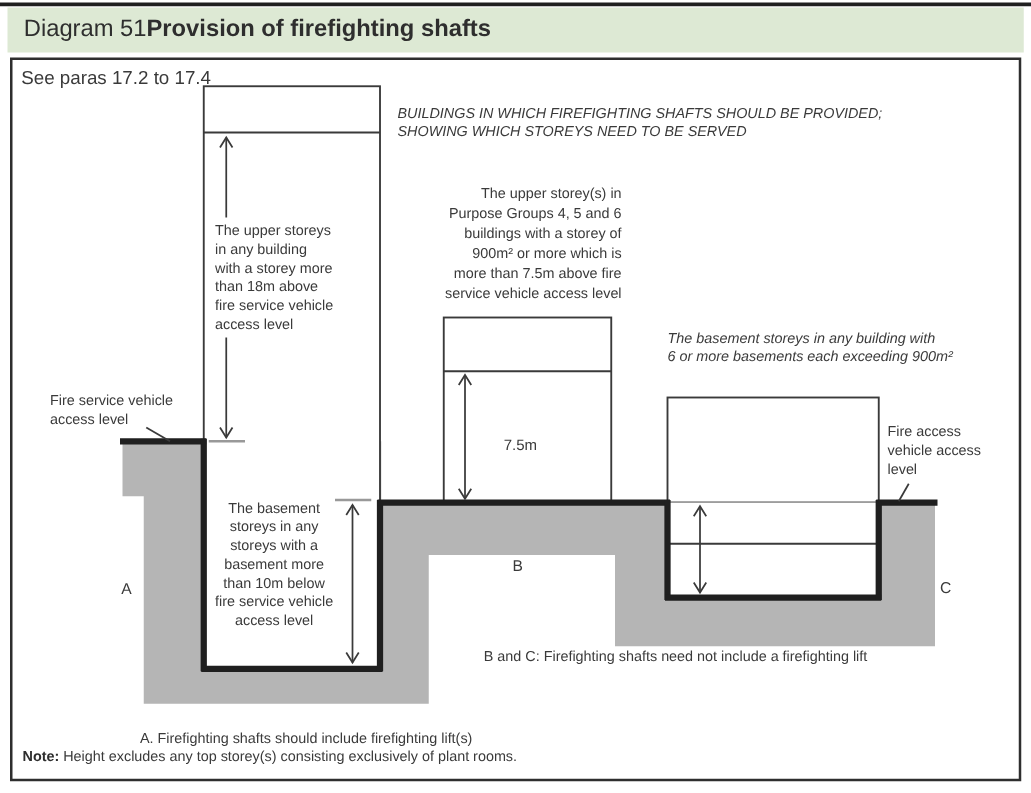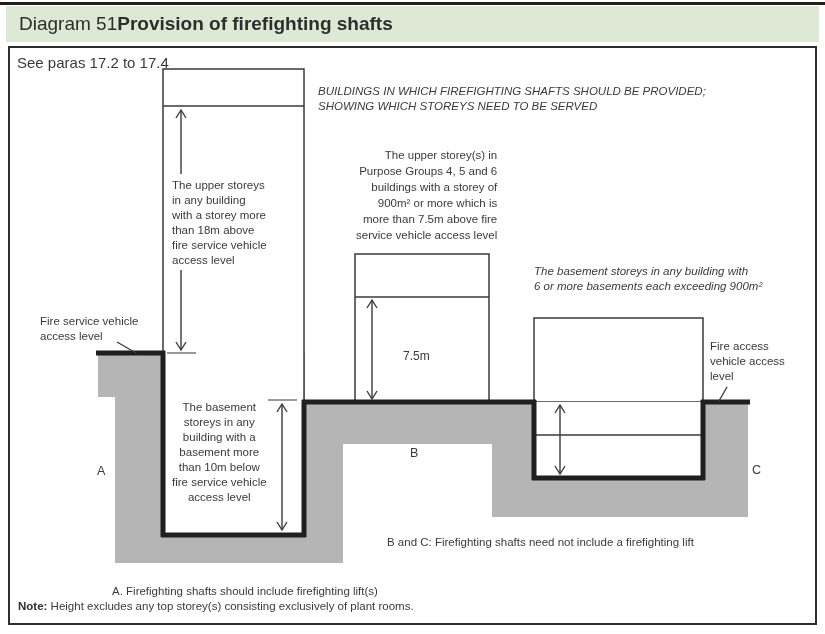--- a/index.html
+++ b/index.html
@@ -135,7 +135,7 @@
   <div class="abs txt a-basement">
     <div>The basement</div>
     <div>storeys in any</div>
-    <div>building with a</div>
+    <div>storeys with a</div>
     <div>basement more</div>
     <div>than 10m below</div>
     <div>fire service vehicle</div>

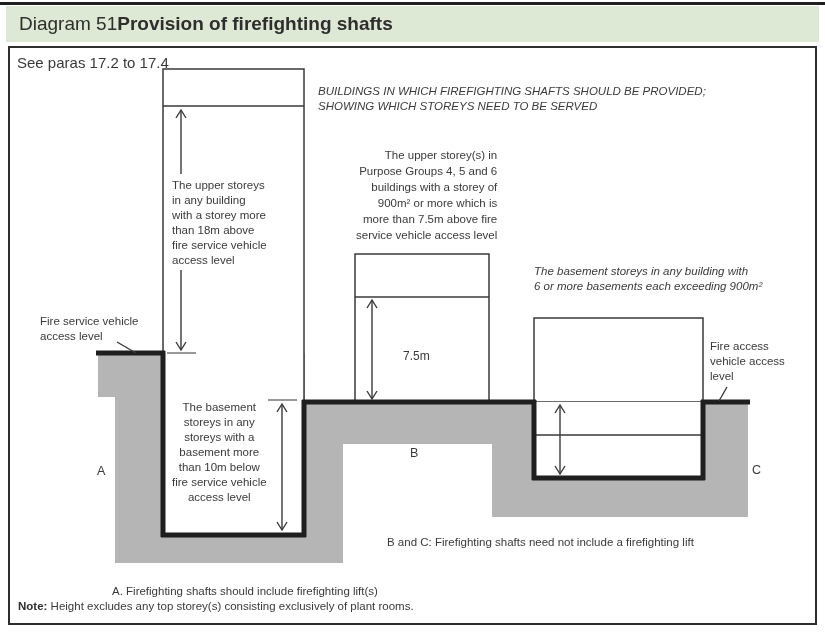--- a/index.html
+++ b/index.html
@@ -34,7 +34,7 @@
   .letter-a{left:97px;top:464px;}
   .letter-b{left:410px;top:446px;}
   .letter-c{left:752px;top:463px;}
-  .caption-bc{left:387px;top:519px;margin-top:16px;}
+  .caption-bc{left:387px;top:519px;}
   .caption-a{left:112px;top:584px;}
   .note{left:18px;top:599px;}
   .note b{color:#2e2e2e;}

